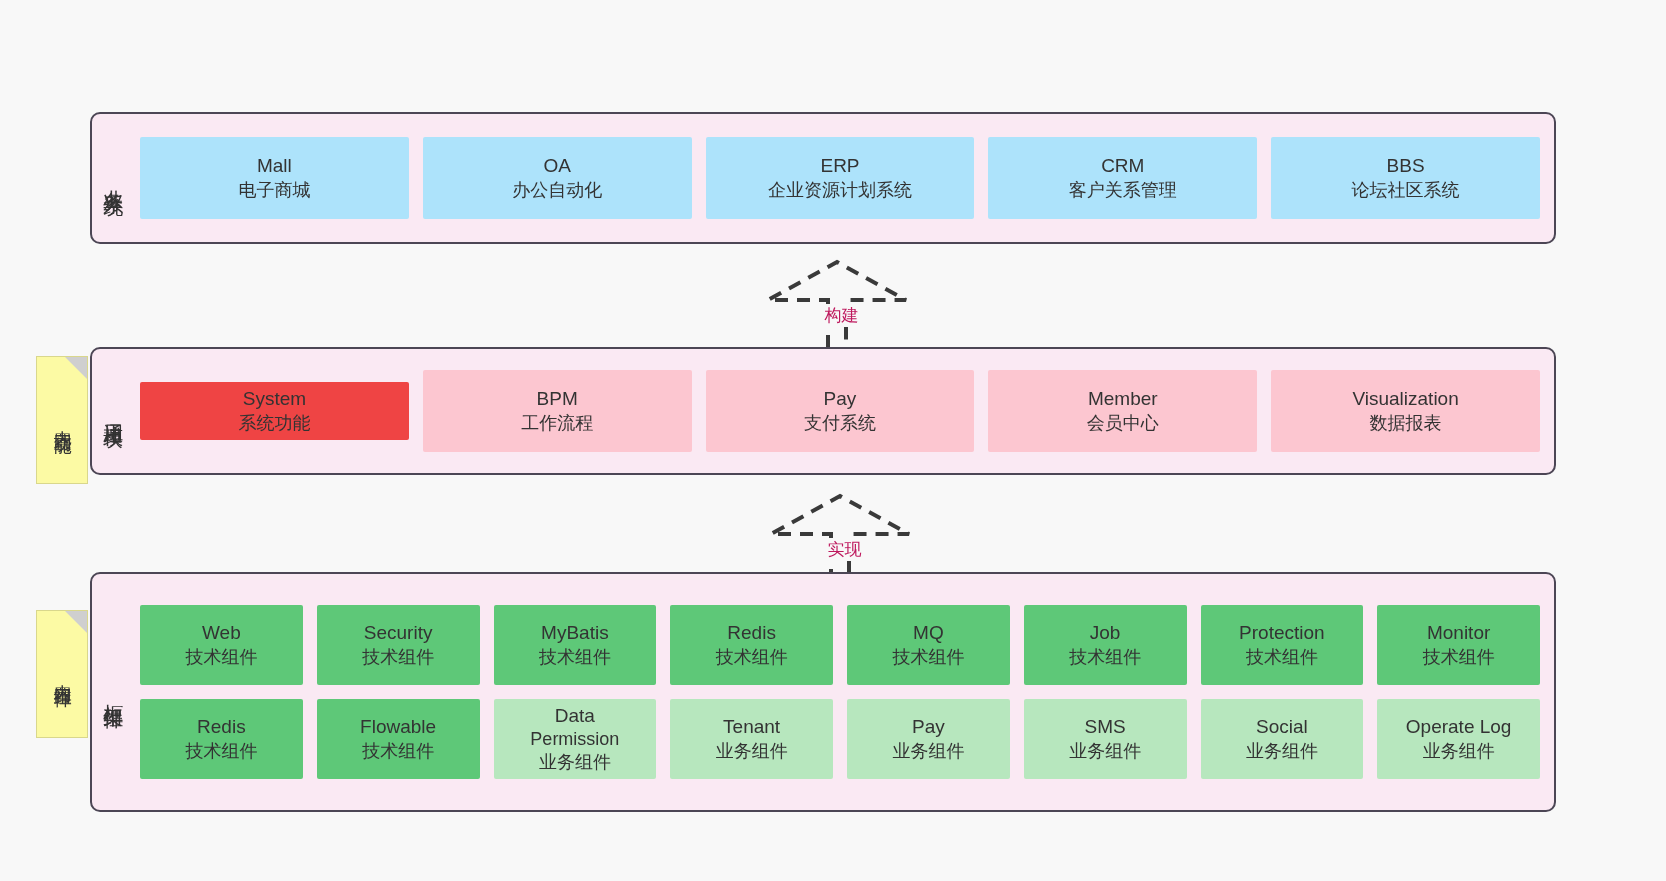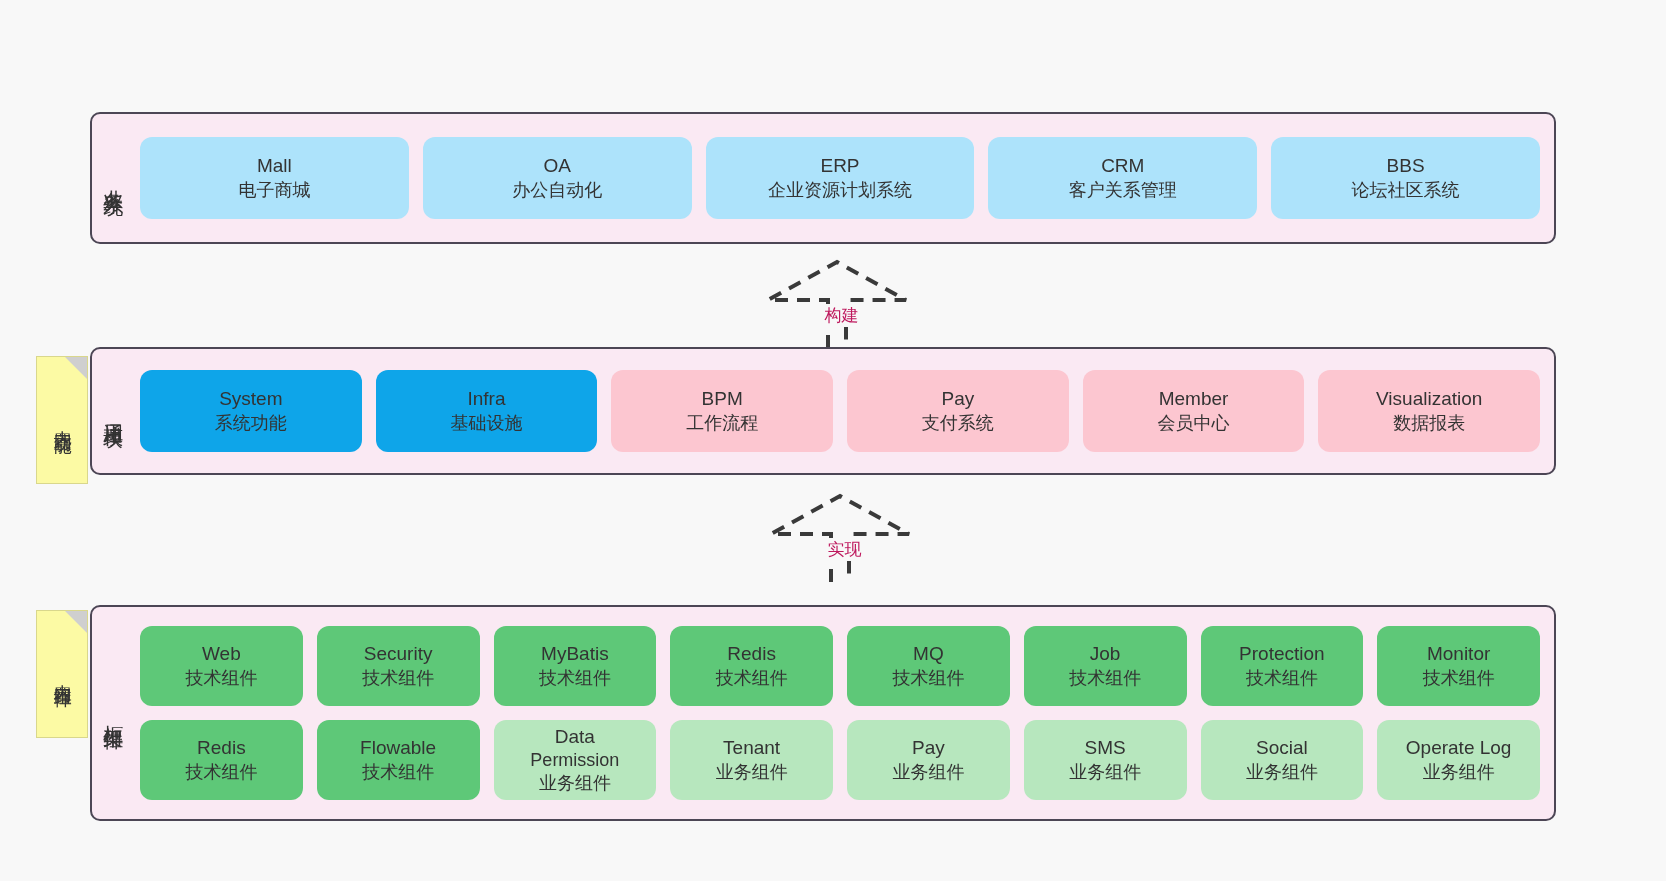--- a/index.html
+++ b/index.html
@@ -57,7 +57,7 @@
   
   .card {
     flex: 1 1 0;
-    border-radius: 12px;
+    border-radius: 2px;
     display: flex;
     flex-direction: column;
     align-items: center;

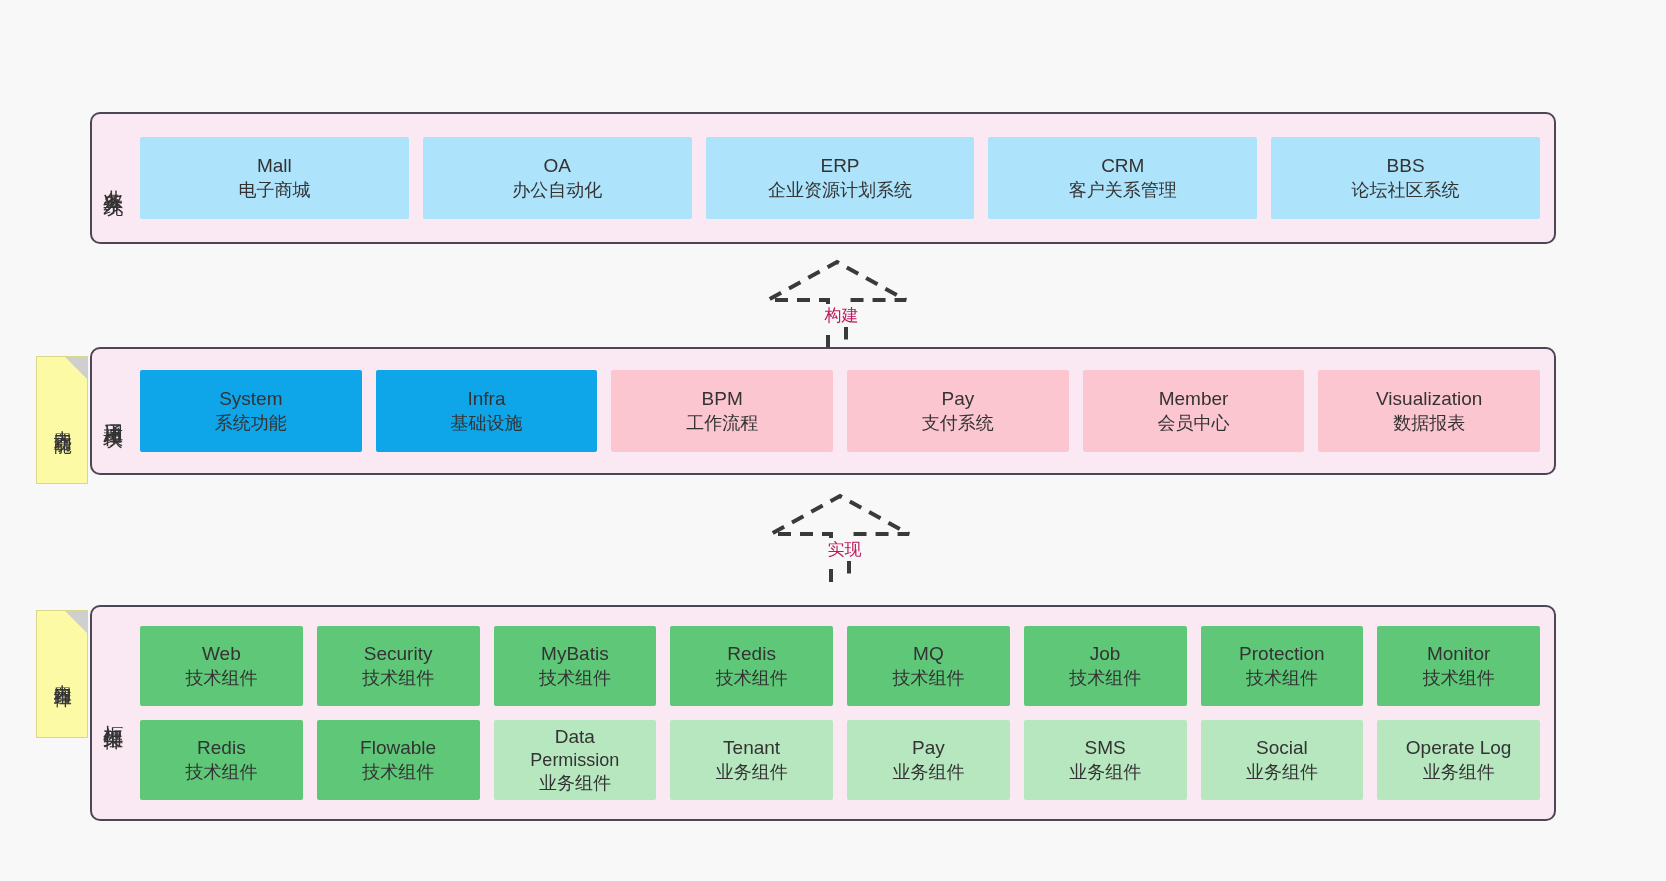--- a/index.html
+++ b/index.html
@@ -72,7 +72,7 @@
   .card .t3 { font-size: 18px; font-family: Liberation Serif, serif; }
 
   .biz-card   { background: #ade3fb; height: 82px; }
-  .mod-strong { background: #0ea5e9; height: 82px; }
+  .mod-strong { background: #ef4444; height: 58px; }
   .mod-soft   { background: #fcc6d0; height: 82px; }
   .fw-tech    { background: #5ec878; height: 80px; }
   .fw-biz     { background: #b7e7be; height: 80px; }

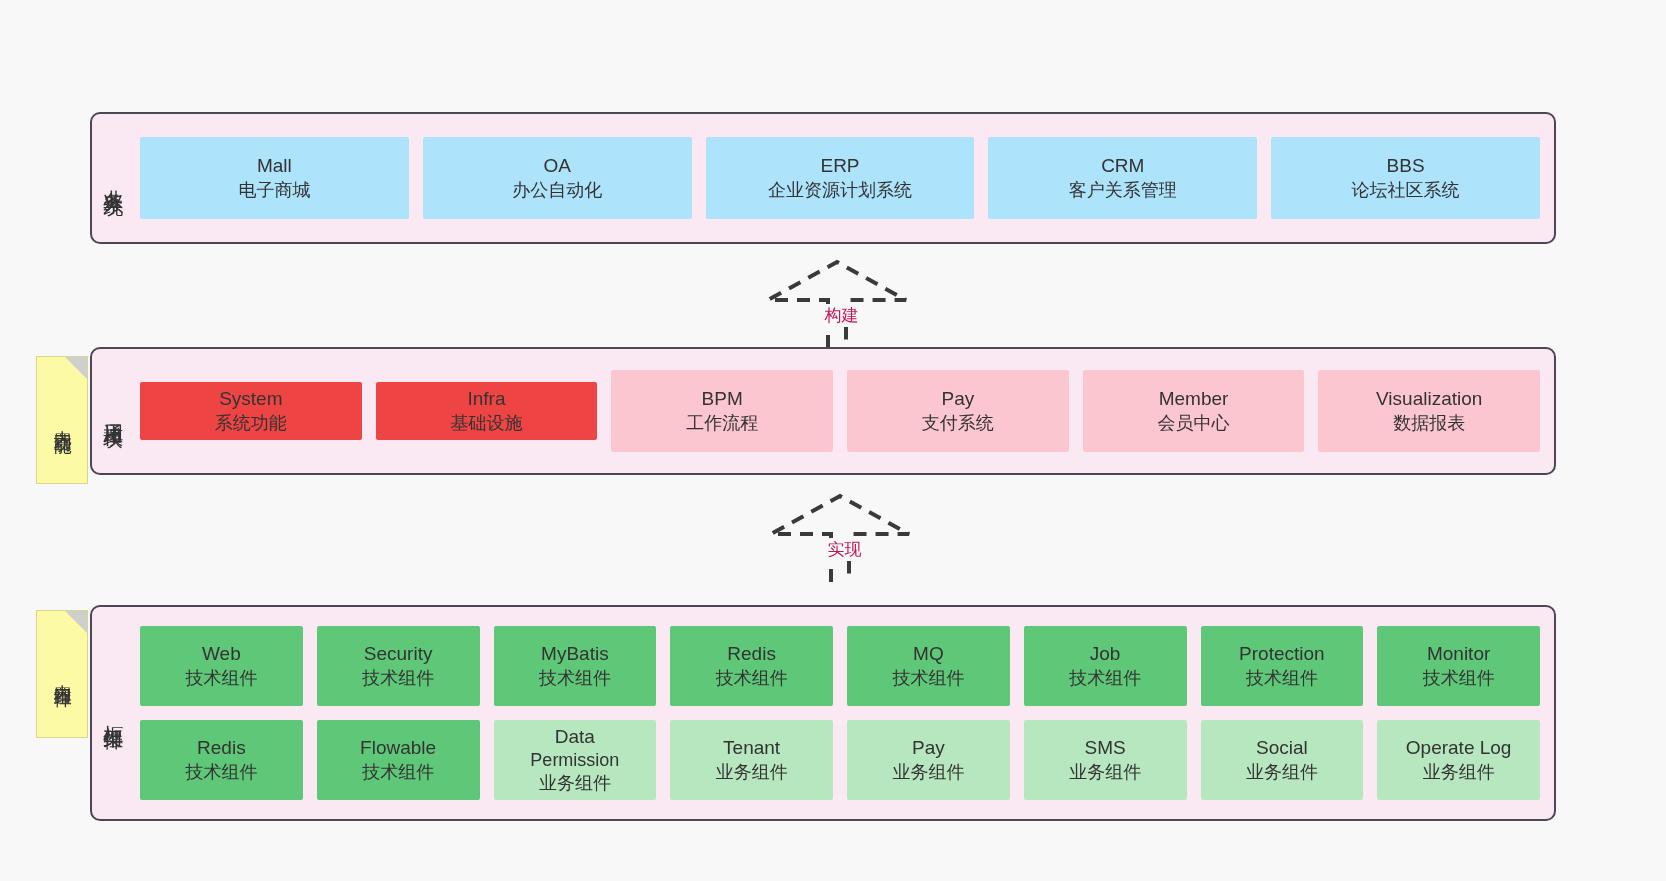--- a/index.html
+++ b/index.html
@@ -170,10 +170,6 @@
           <span class="t1">System</span>
           <span class="t3">系统功能</span>
         </div>
-        <div class="card mod-strong">
-          <span class="t1">Infra</span>
-          <span class="t3">基础设施</span>
-        </div>
         <div class="card mod-soft">
           <span class="t1">BPM</span>
           <span class="t3">工作流程</span>

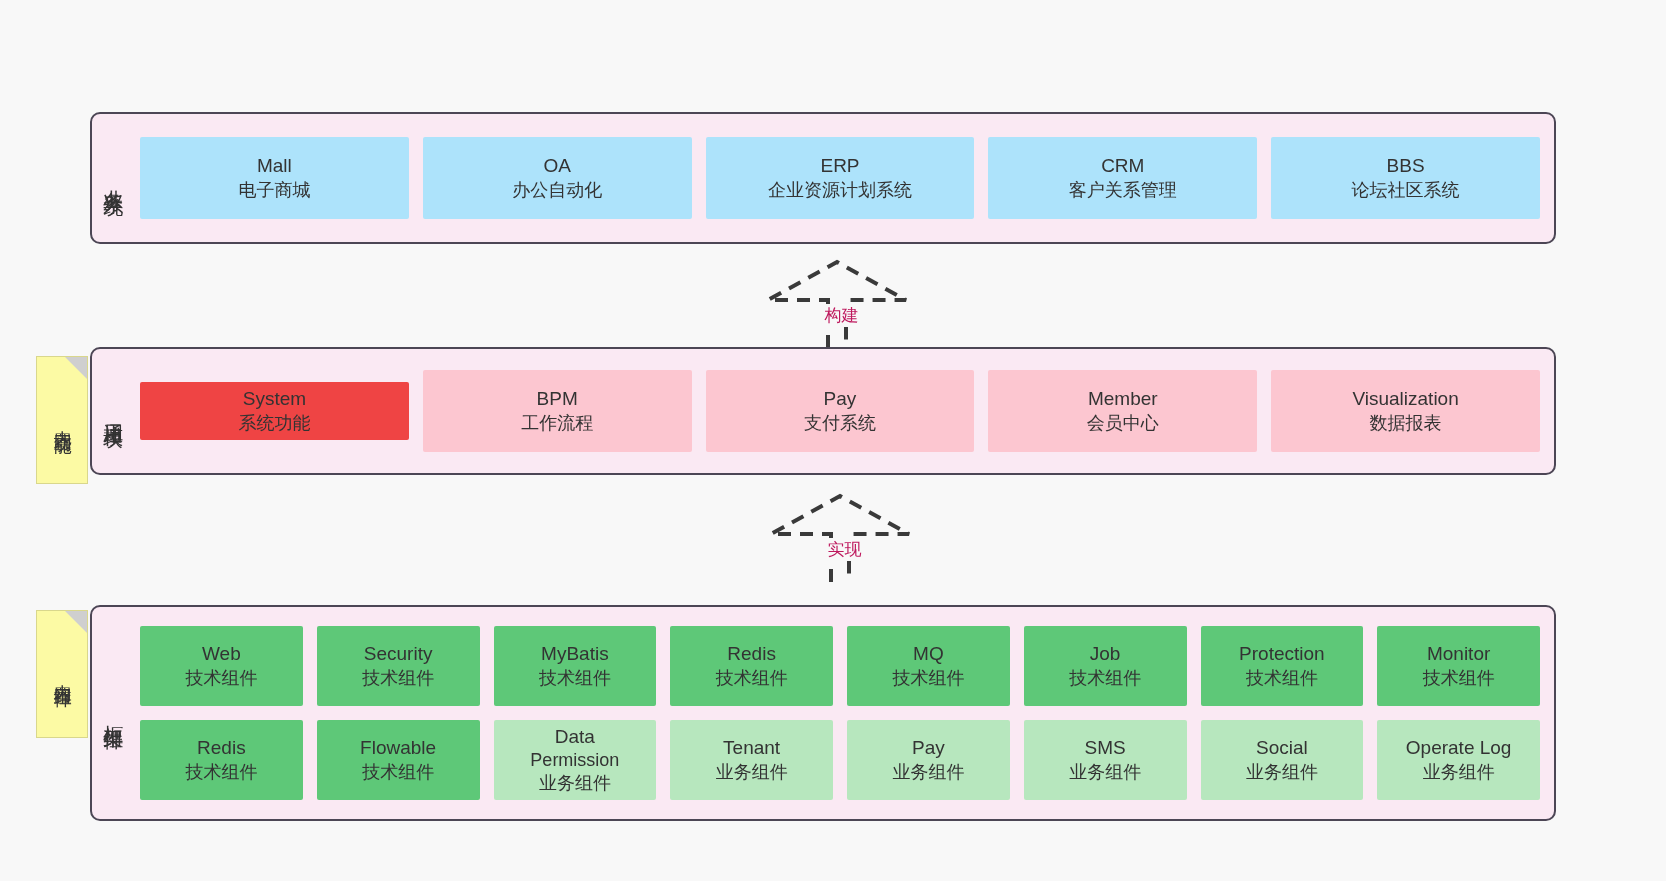--- a/index.html
+++ b/index.html
@@ -201,7 +201,7 @@
     <span>内置组件</span>
   </div>
 
-  <div class="layer" id="layer-framework" style="left:90px; top:605px; width:1466px; height:216px;">
+  <div class="layer" id="layer-framework" style="left:90px; top:572px; width:1466px; height:240px;">
     <div class="layer-title">框架组件</div>
     <div class="layer-body two-rows">
       <div class="row" id="framework-row1">

